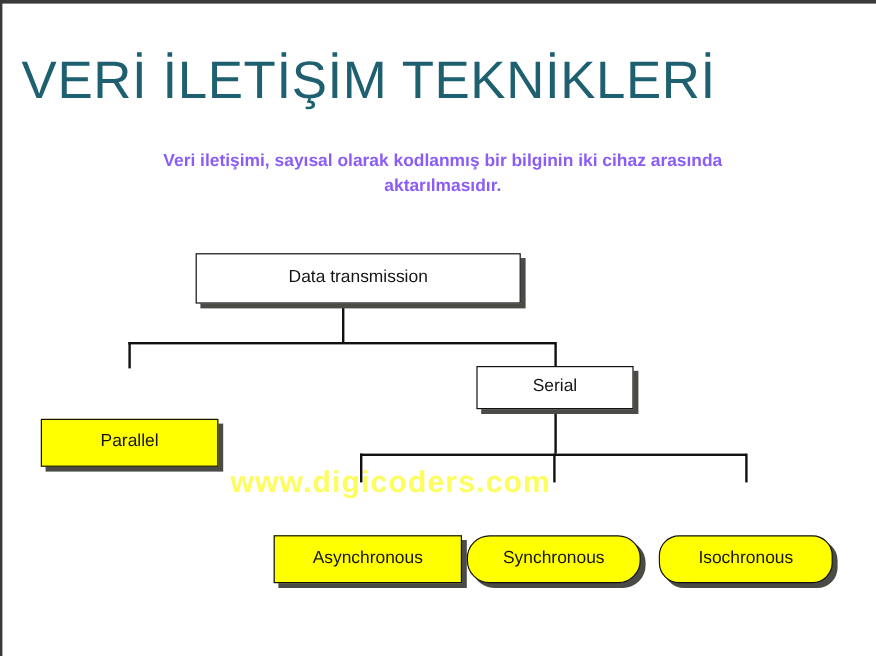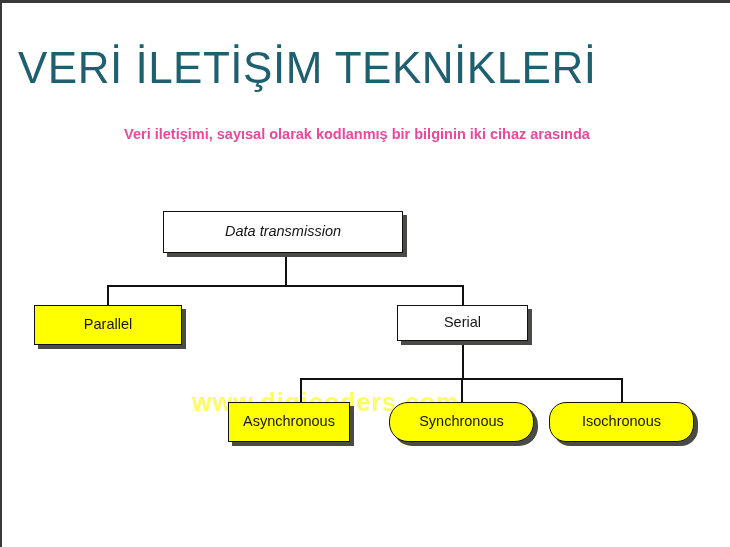--- a/index.html
+++ b/index.html
@@ -46,13 +46,13 @@
   
   #subtitle {
     position: absolute;
-    left: 52px;
+    left: 64px;
     top: 124px;
     width: 610px;
     text-align: center;
     font-size: 14.5px;
     font-weight: bold;
-    color: #ec4899;
+    color: #8b5cf6;
     line-height: 1.45;
   }
 

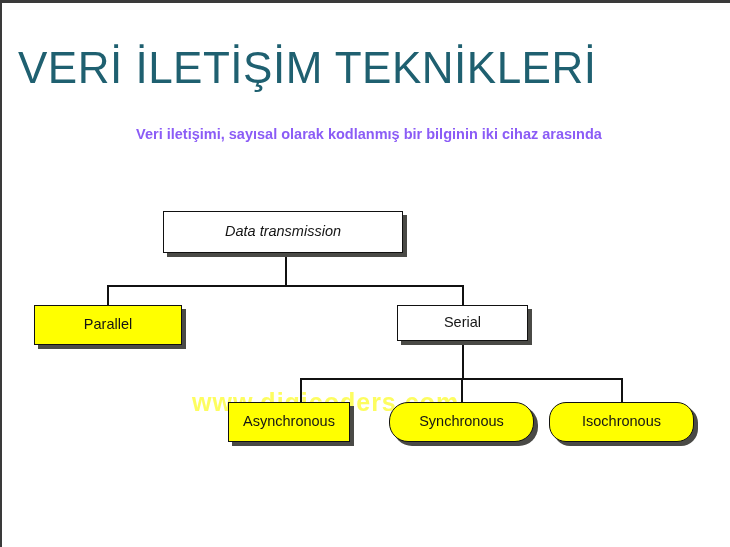--- a/index.html
+++ b/index.html
@@ -109,6 +109,7 @@
 
   <div id="subtitle">
     <div>Veri iletişimi, sayısal olarak kodlanmış bir bilginin iki cihaz arasında</div>
+    <div>aktarılmasıdır.</div>
   </div>
 
   <div id="diagram">

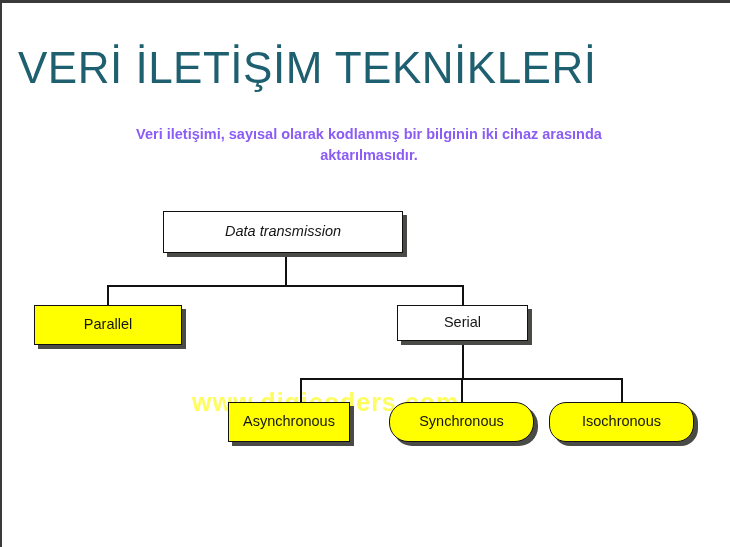--- a/index.html
+++ b/index.html
@@ -127,7 +127,7 @@
     <div class="conn v" style="left:461px; top:378px; height:24px;"></div>
     <div class="conn v" style="left:621px; top:378px; height:24px;"></div>
 
-    <div class="node" style="left:163px; top:211px; width:240px; height:42px;font-style:italic;">
+    <div class="node" style="left:163px; top:211px; width:271px; height:42px;">
       <span>Data transmission</span>
     </div>
 

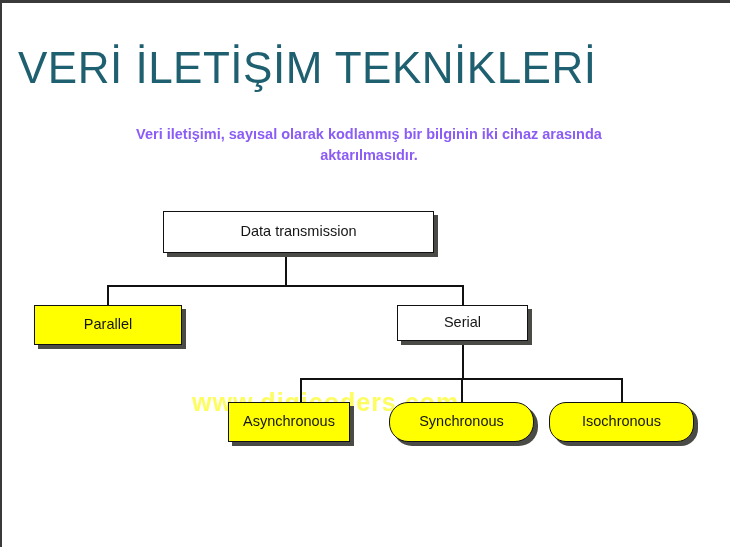--- a/index.html
+++ b/index.html
@@ -89,6 +89,7 @@
   }
   .node.yellow {
     background: #ffff00;
+    margin-top: 44px;
   }
   .conn {
     position: absolute;

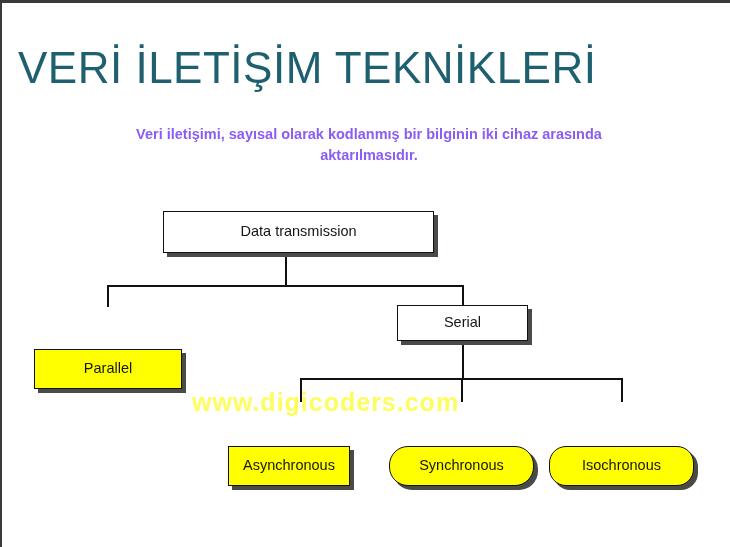--- a/index.html
+++ b/index.html
@@ -140,7 +140,7 @@
       <span>Serial</span>
     </div>
 
-    <div class="node yellow" style="left:228px; top:402px; width:122px; height:40px;">
+    <div class="node yellow" style="left:228px; top:402px; width:157px; height:40px;">
       <span>Asynchronous</span>
     </div>
 

